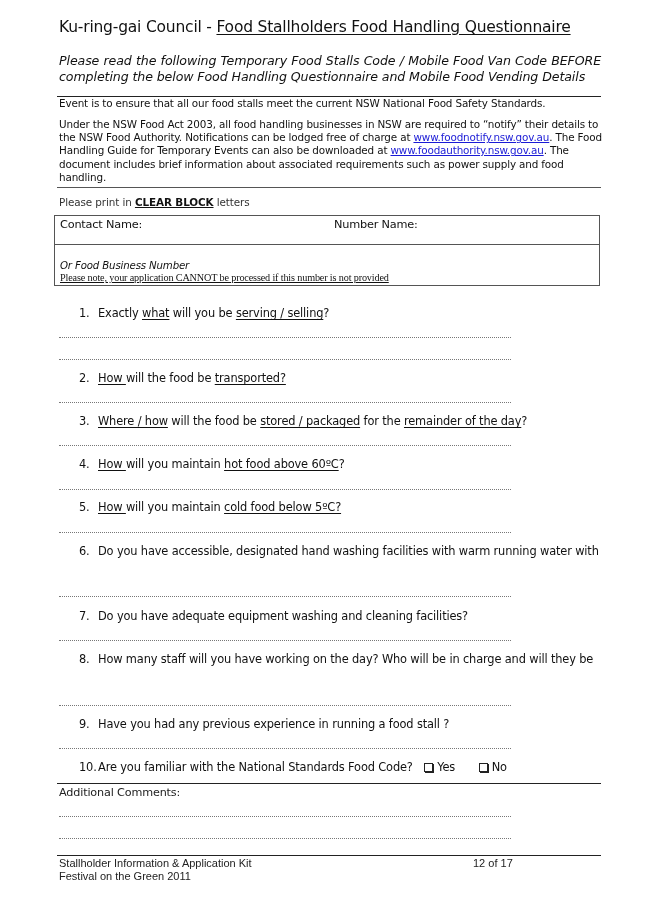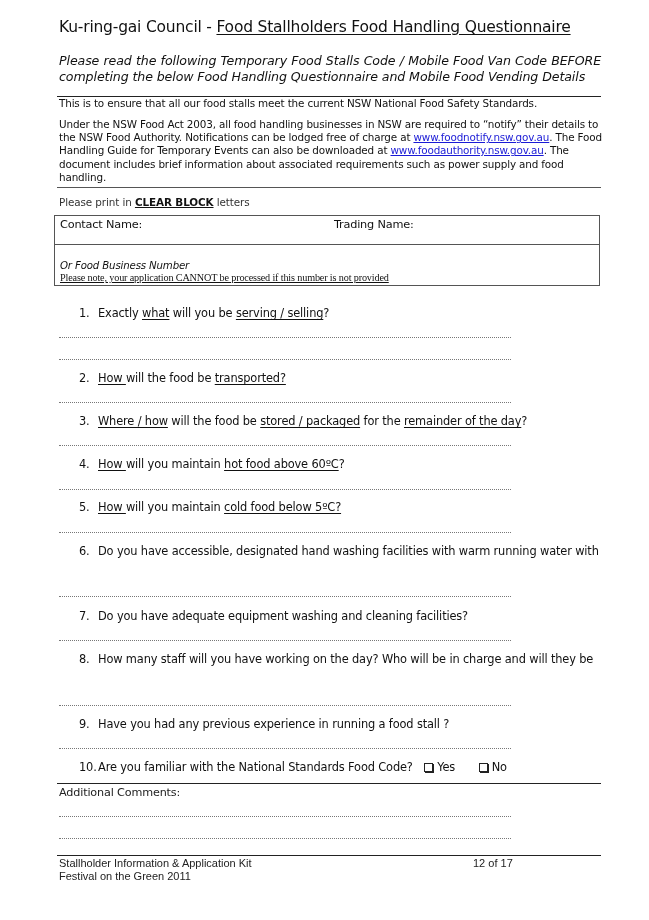--- a/index.html
+++ b/index.html
@@ -43,7 +43,7 @@
 
 <div class="abs hr" style="top:96px;width:544px;"></div>
 
-<div class="abs intro1">This is to ensure that all our food stalls meet the current NSW National Food Safety Standards.</div>
+<div class="abs intro1">Event is to ensure that all our food stalls meet the current NSW National Food Safety Standards.</div>
 
 <div class="abs intro2"><span>Under the NSW Food Act 2003, all food handling businesses in NSW are required to “notify” their details to the NSW Food Authority. Notifications can be lodged free of charge at </span><a class="link">www.foodnotify.nsw.gov.au</a><span>. The Food Handling Guide for Temporary Events can also be downloaded at </span><a class="link">www.foodauthority.nsw.gov.au</a><span>. The document includes brief information about associated requirements such as power supply and food handling.</span></div>
 

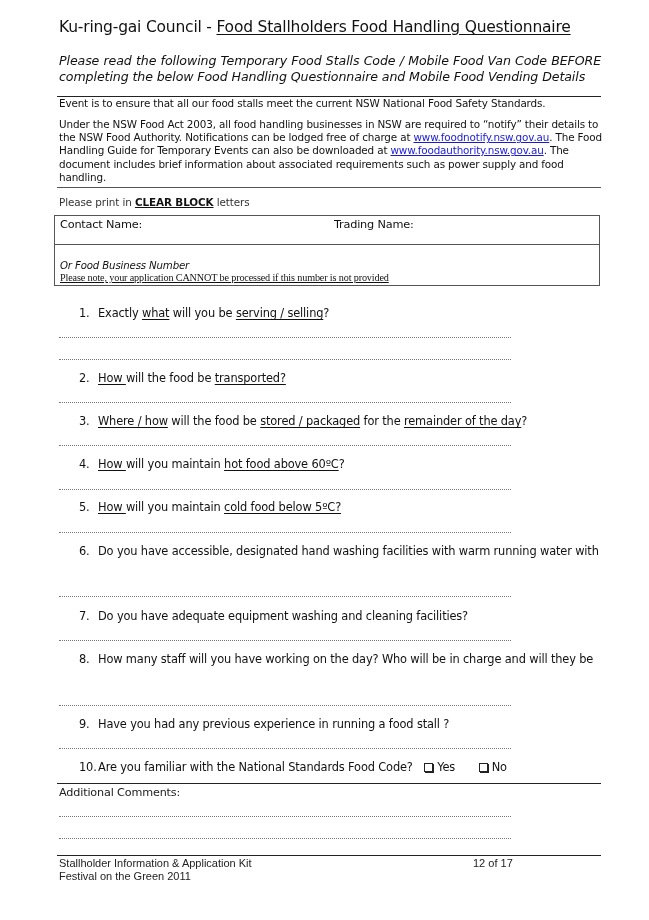--- a/index.html
+++ b/index.html
@@ -53,7 +53,7 @@
 
 <div class="abs form-box">
   <div class="abs form-contact">Contact Name:</div>
-  <div class="abs form-trading">Trading Name:</div>
+  <div class="abs form-trading">Number Name:</div>
   <div class="abs form-divider"></div>
   <div class="abs form-fbn">Or Food Business Number</div>
   <div class="abs form-warn">Please note, your application CANNOT be processed if this number is not provided</div>

